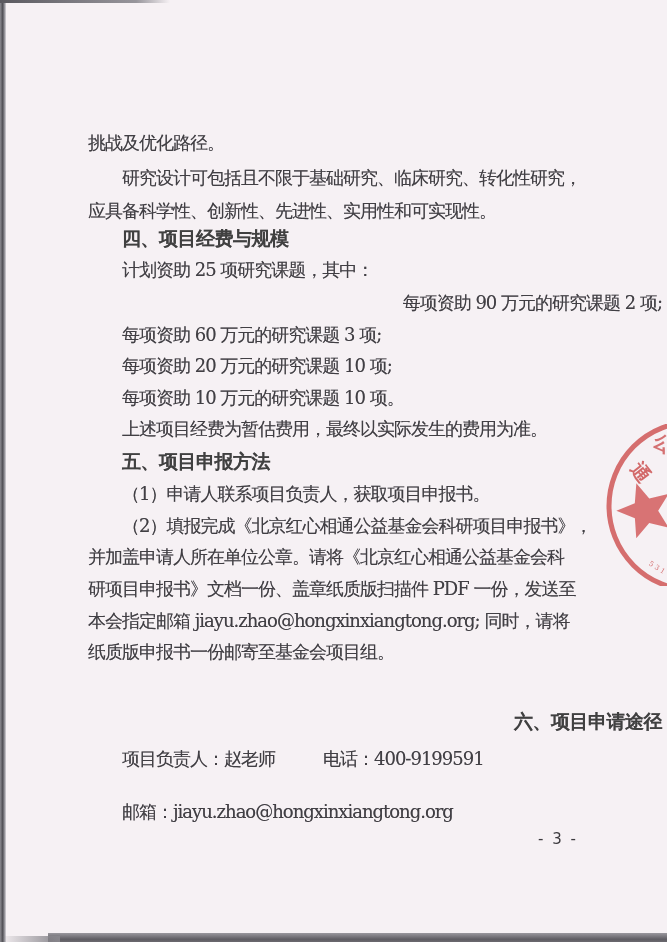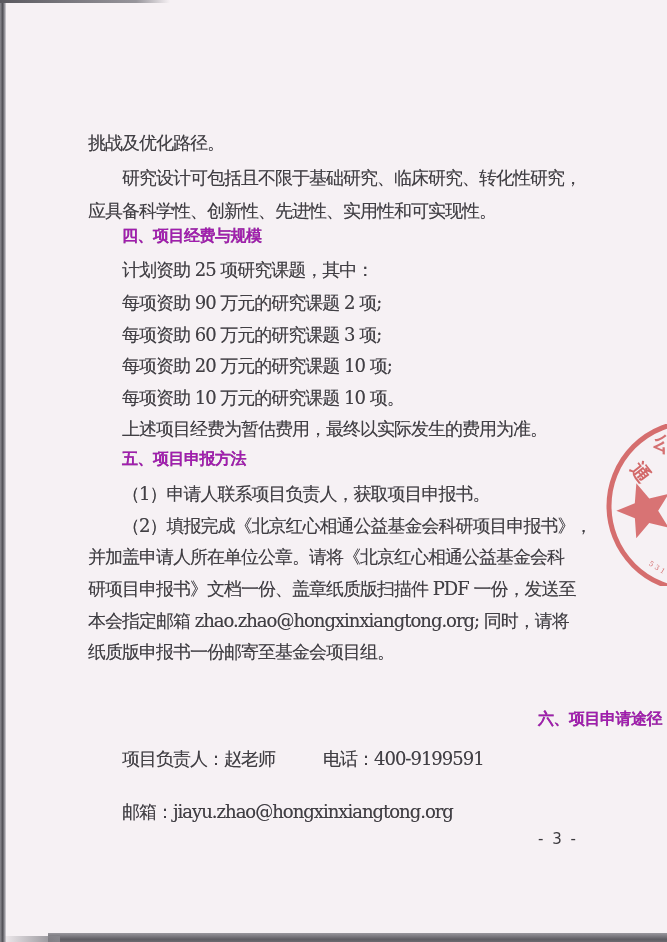--- a/index.html
+++ b/index.html
@@ -24,9 +24,9 @@
   .heading{
     font-family:"DejaVu Sans", sans-serif;
     font-weight:bold;
-    font-size:16px;
+    font-size:19px;
     letter-spacing:-0.5px;
-    color:#a21caf;
+    color:#404040;
   }
   .phone-part{margin-left:48px;}
   .page-number{

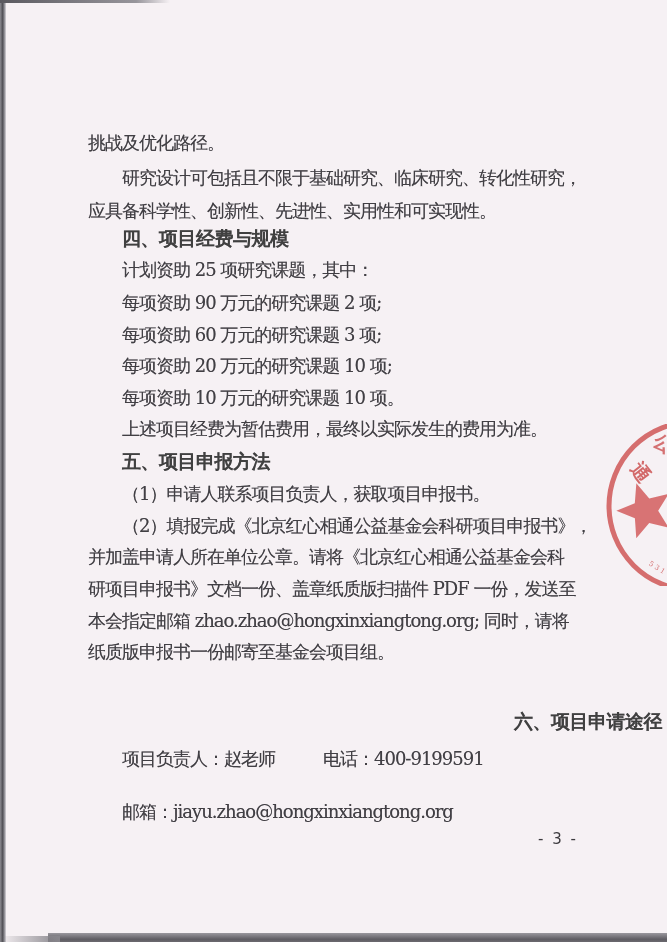--- a/index.html
+++ b/index.html
@@ -74,7 +74,7 @@
 
   <div class="line indent heading" style="top:226px;">四、项目经费与规模</div>
   <div class="line indent" style="top:258px;">计划资助 25 项研究课题，其中：</div>
-  <div class="line indent" style="top:291px;">每项资助 90 万元的研究课题 2 项;</div>
+  <div class="line indent" style="top:291px;text-align:right;">每项资助 90 万元的研究课题 2 项;</div>
   <div class="line indent" style="top:323px;">每项资助 60 万元的研究课题 3 项;</div>
   <div class="line indent" style="top:354px;">每项资助 20 万元的研究课题 10 项;</div>
   <div class="line indent" style="top:386px;">每项资助 10 万元的研究课题 10 项。</div>

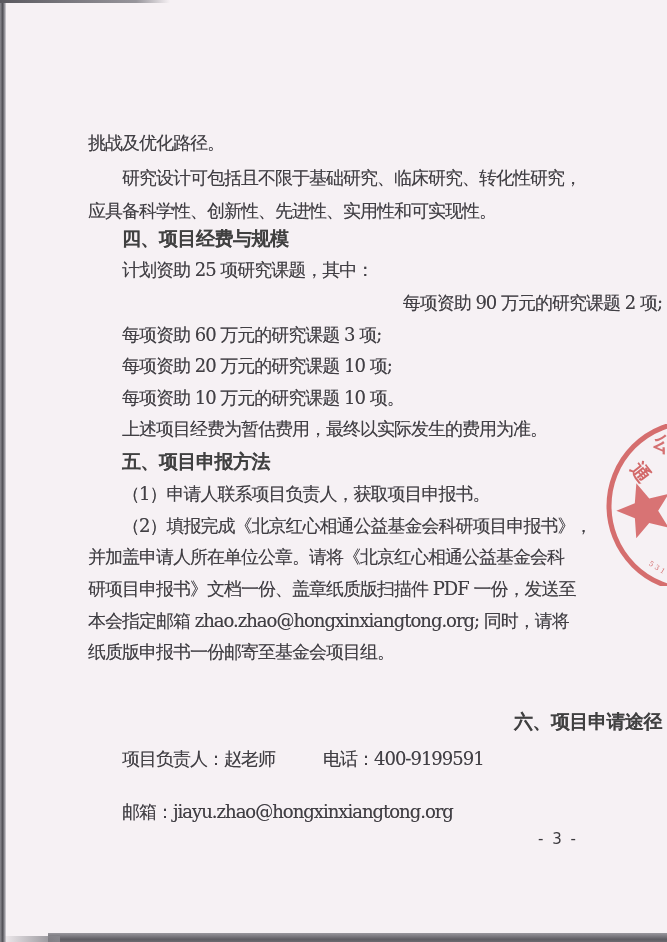--- a/index.html
+++ b/index.html
@@ -85,7 +85,7 @@
   <div class="line indent" style="top:514px;">（2）填报完成《北京红心相通公益基金会科研项目申报书》，</div>
   <div class="line" style="top:545px;">并加盖申请人所在单位公章。请将《北京红心相通公益基金会科</div>
   <div class="line" style="top:577px;">研项目申报书》文档一份、盖章纸质版扫描件 PDF 一份，发送至</div>
-  <div class="line" style="top:609px;">本会指定邮箱 zhao.zhao@hongxinxiangtong.org; 同时，请将</div>
+  <div class="line" style="top:609px;">本会指定邮箱 jiayu.zhao@hongxinxiangtong.org; 同时，请将</div>
   <div class="line" style="top:640px;">纸质版申报书一份邮寄至基金会项目组。</div>
 
   <div class="line indent heading" style="top:709px;text-align:right;">六、项目申请途径</div>

